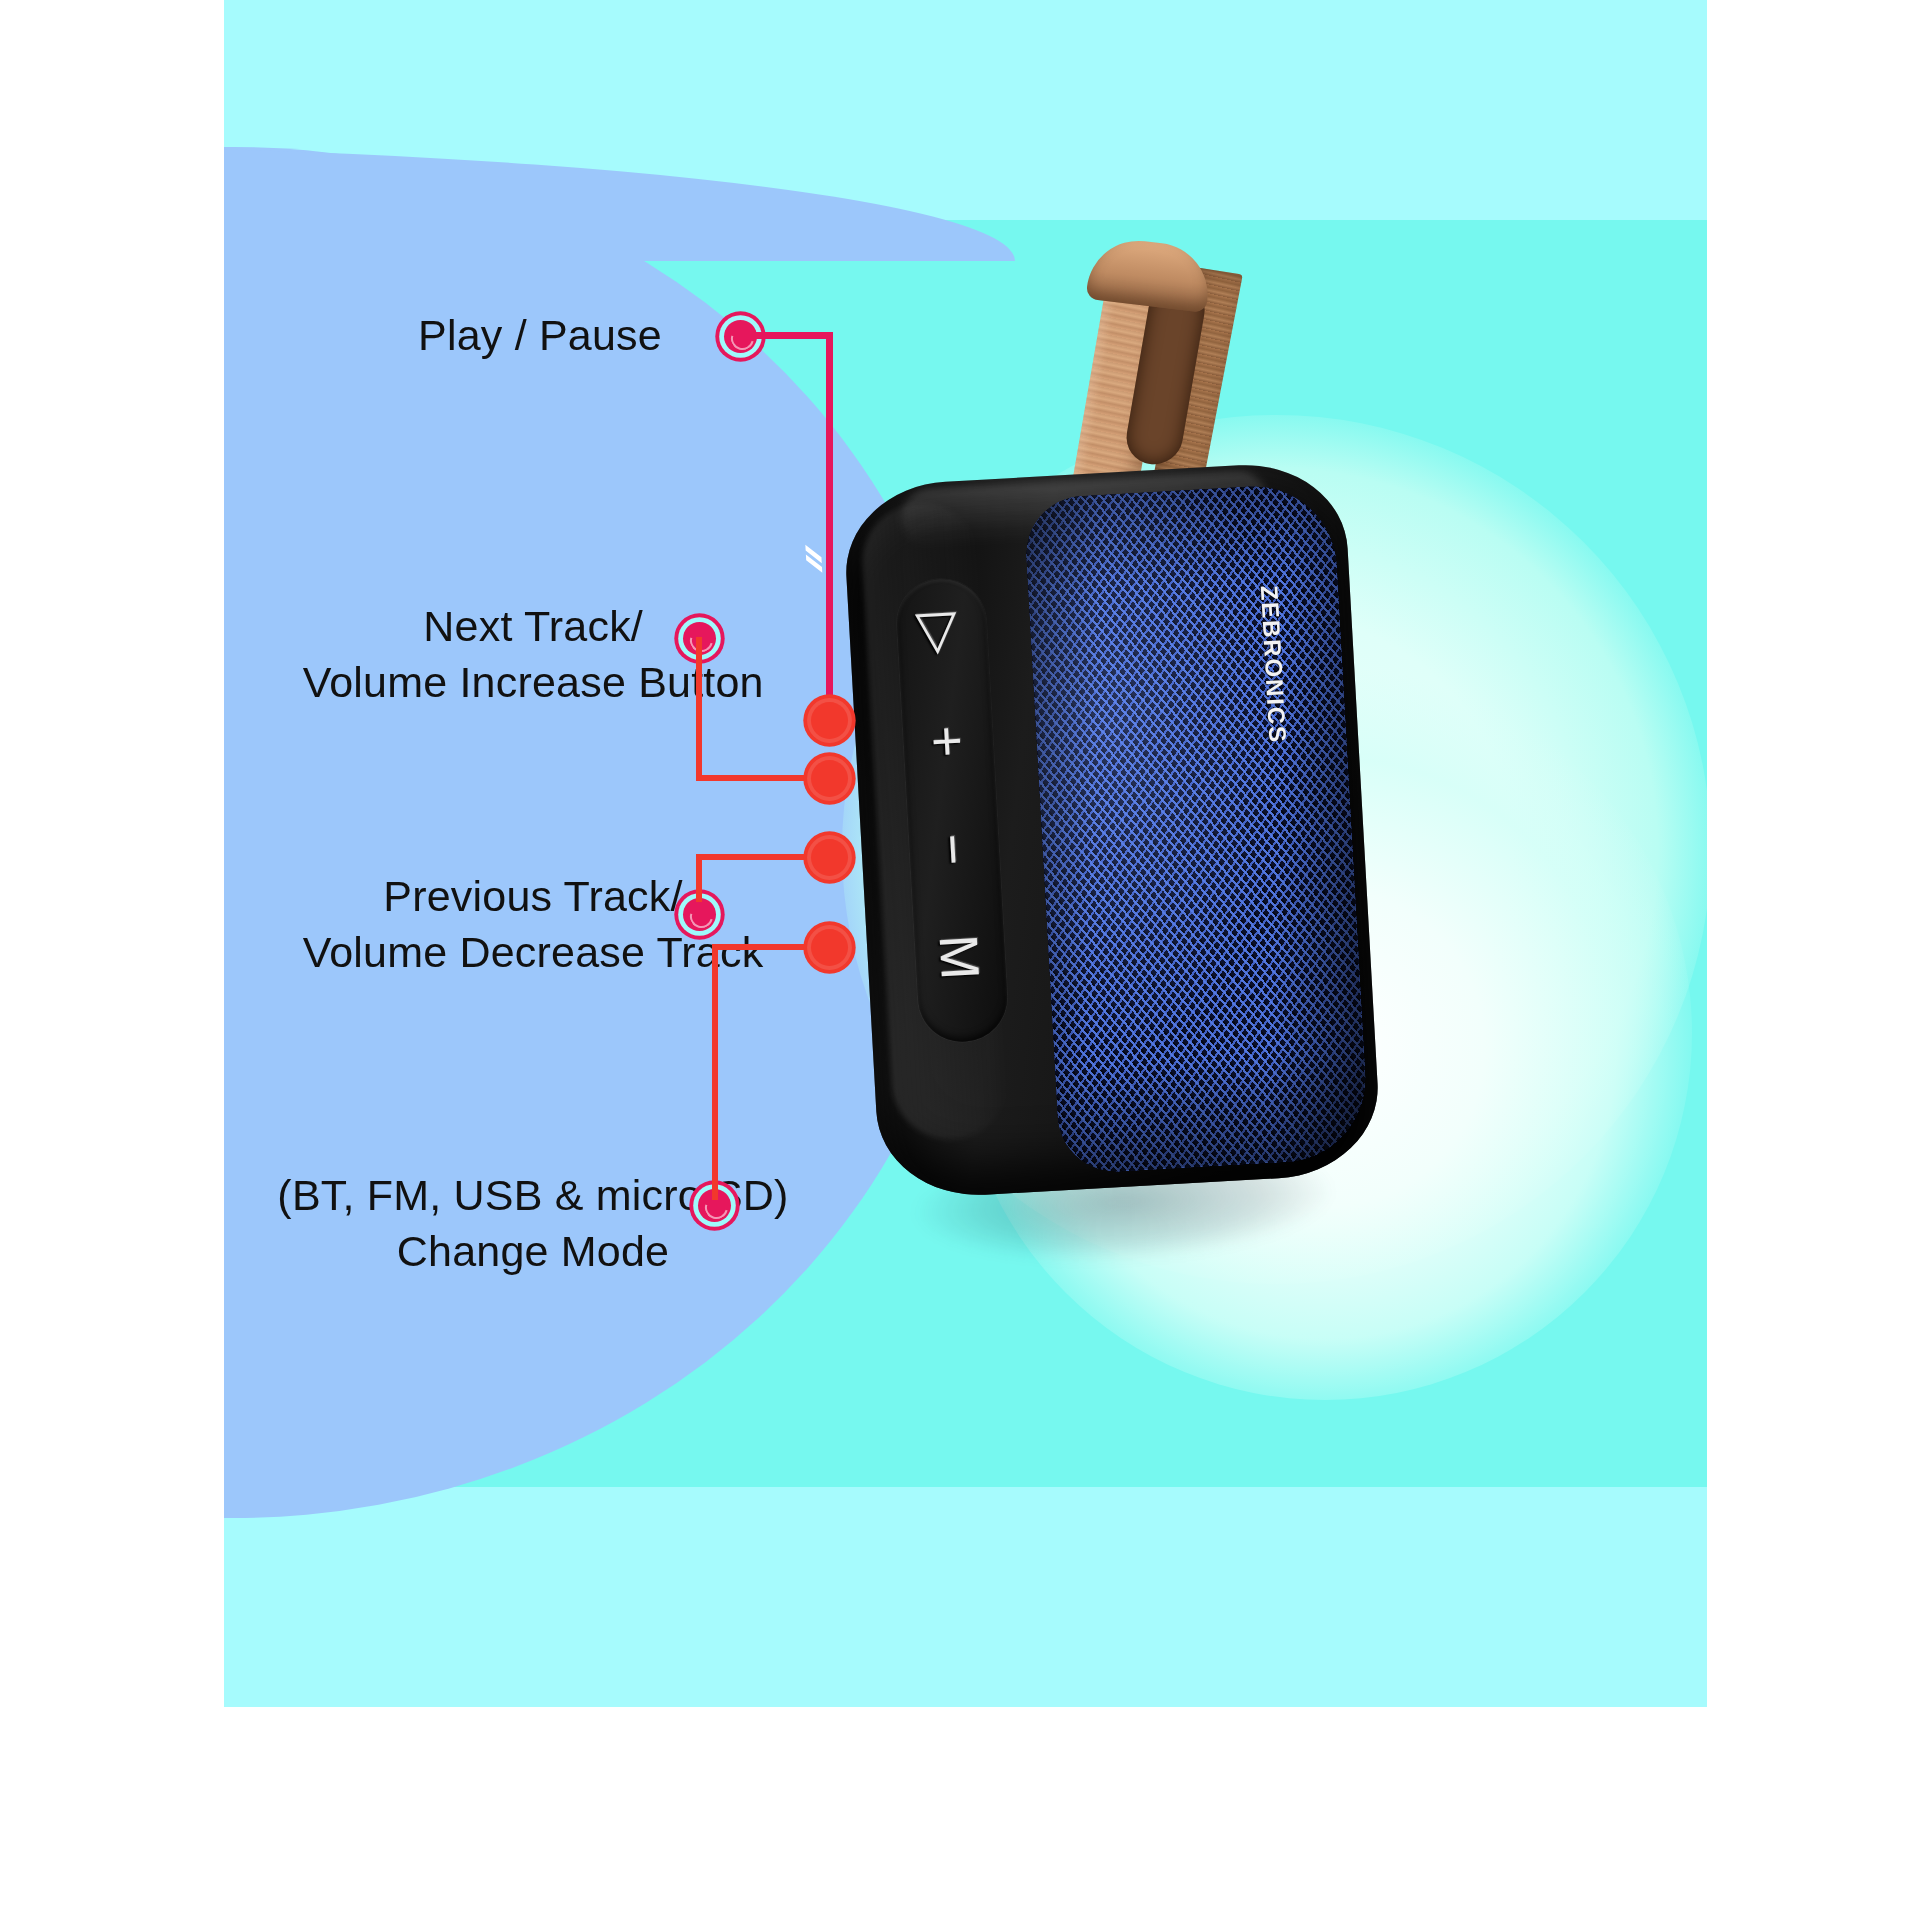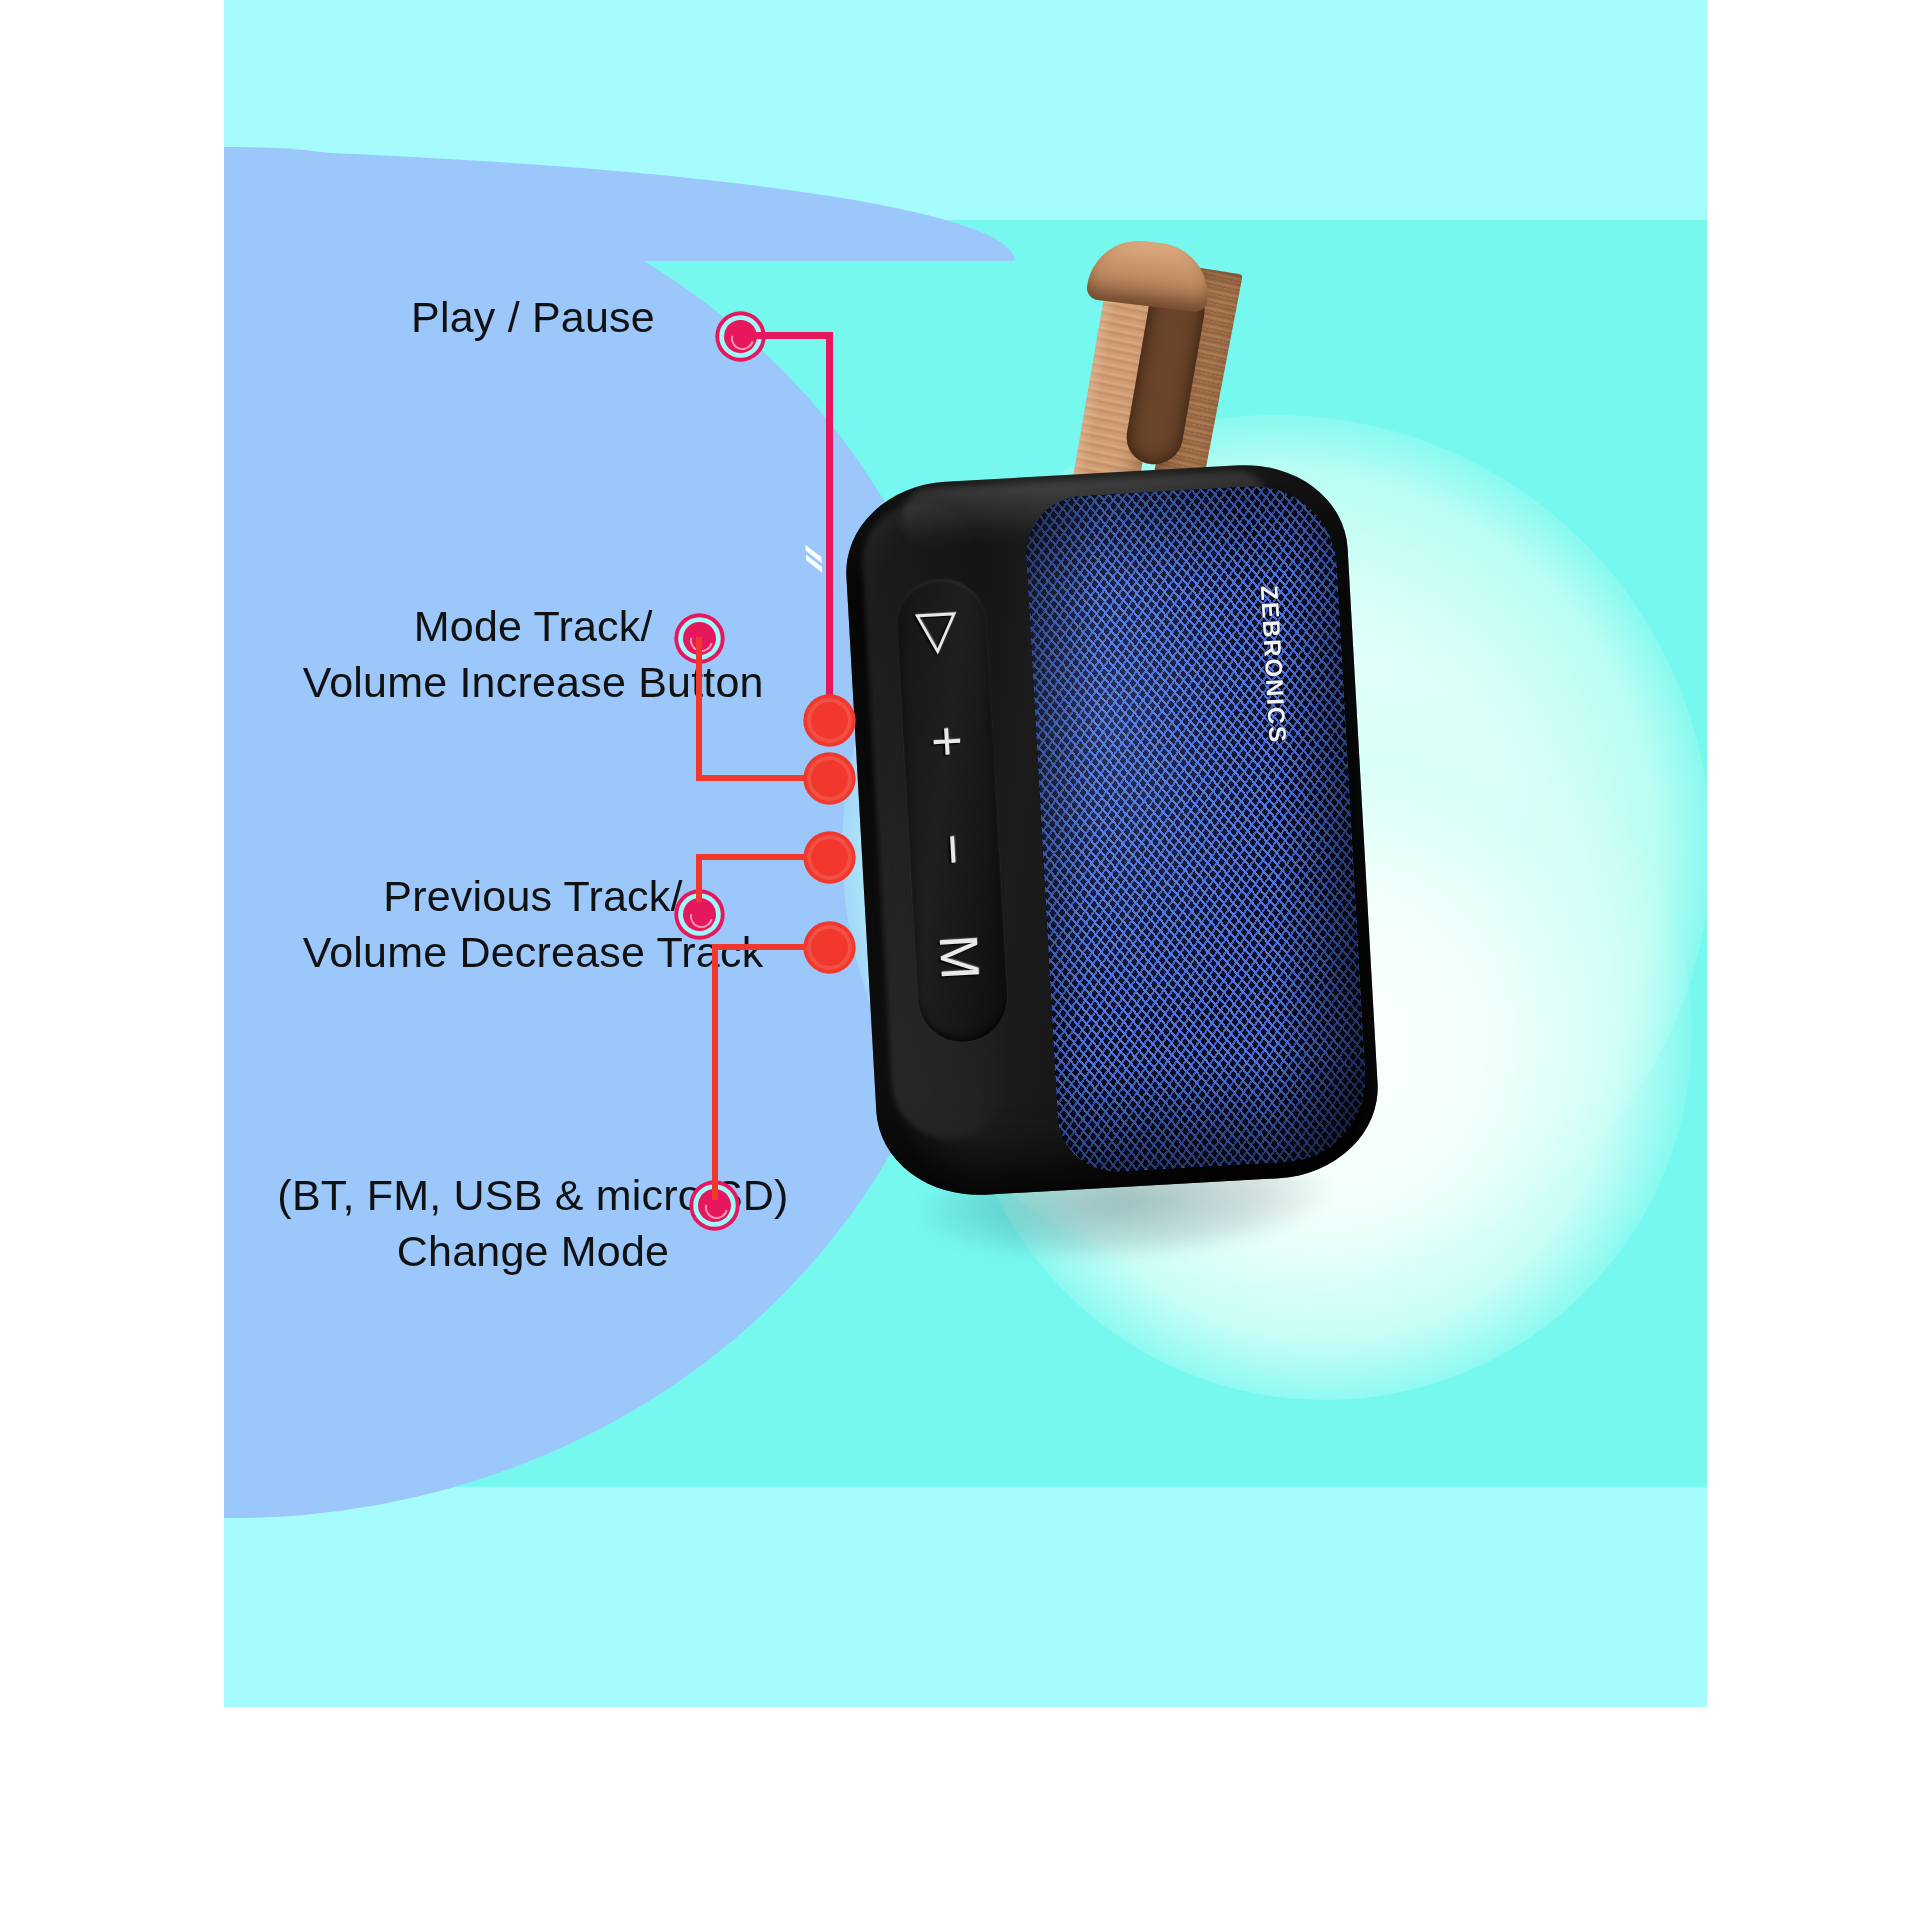--- a/index.html
+++ b/index.html
@@ -270,7 +270,7 @@
       <div class="btn-ico ico-mode">M</div>
     </div>
 
-    <div class="callout-text" style="left:0px; top:290px; width:618px;">
+    <div class="callout-text" style="left:0px; top:308px; width:618px;padding-left:7px;">
       <div>Play / Pause</div>
     </div>
     <span class="dot-pink" style="left:500px; top:320px;"></span>

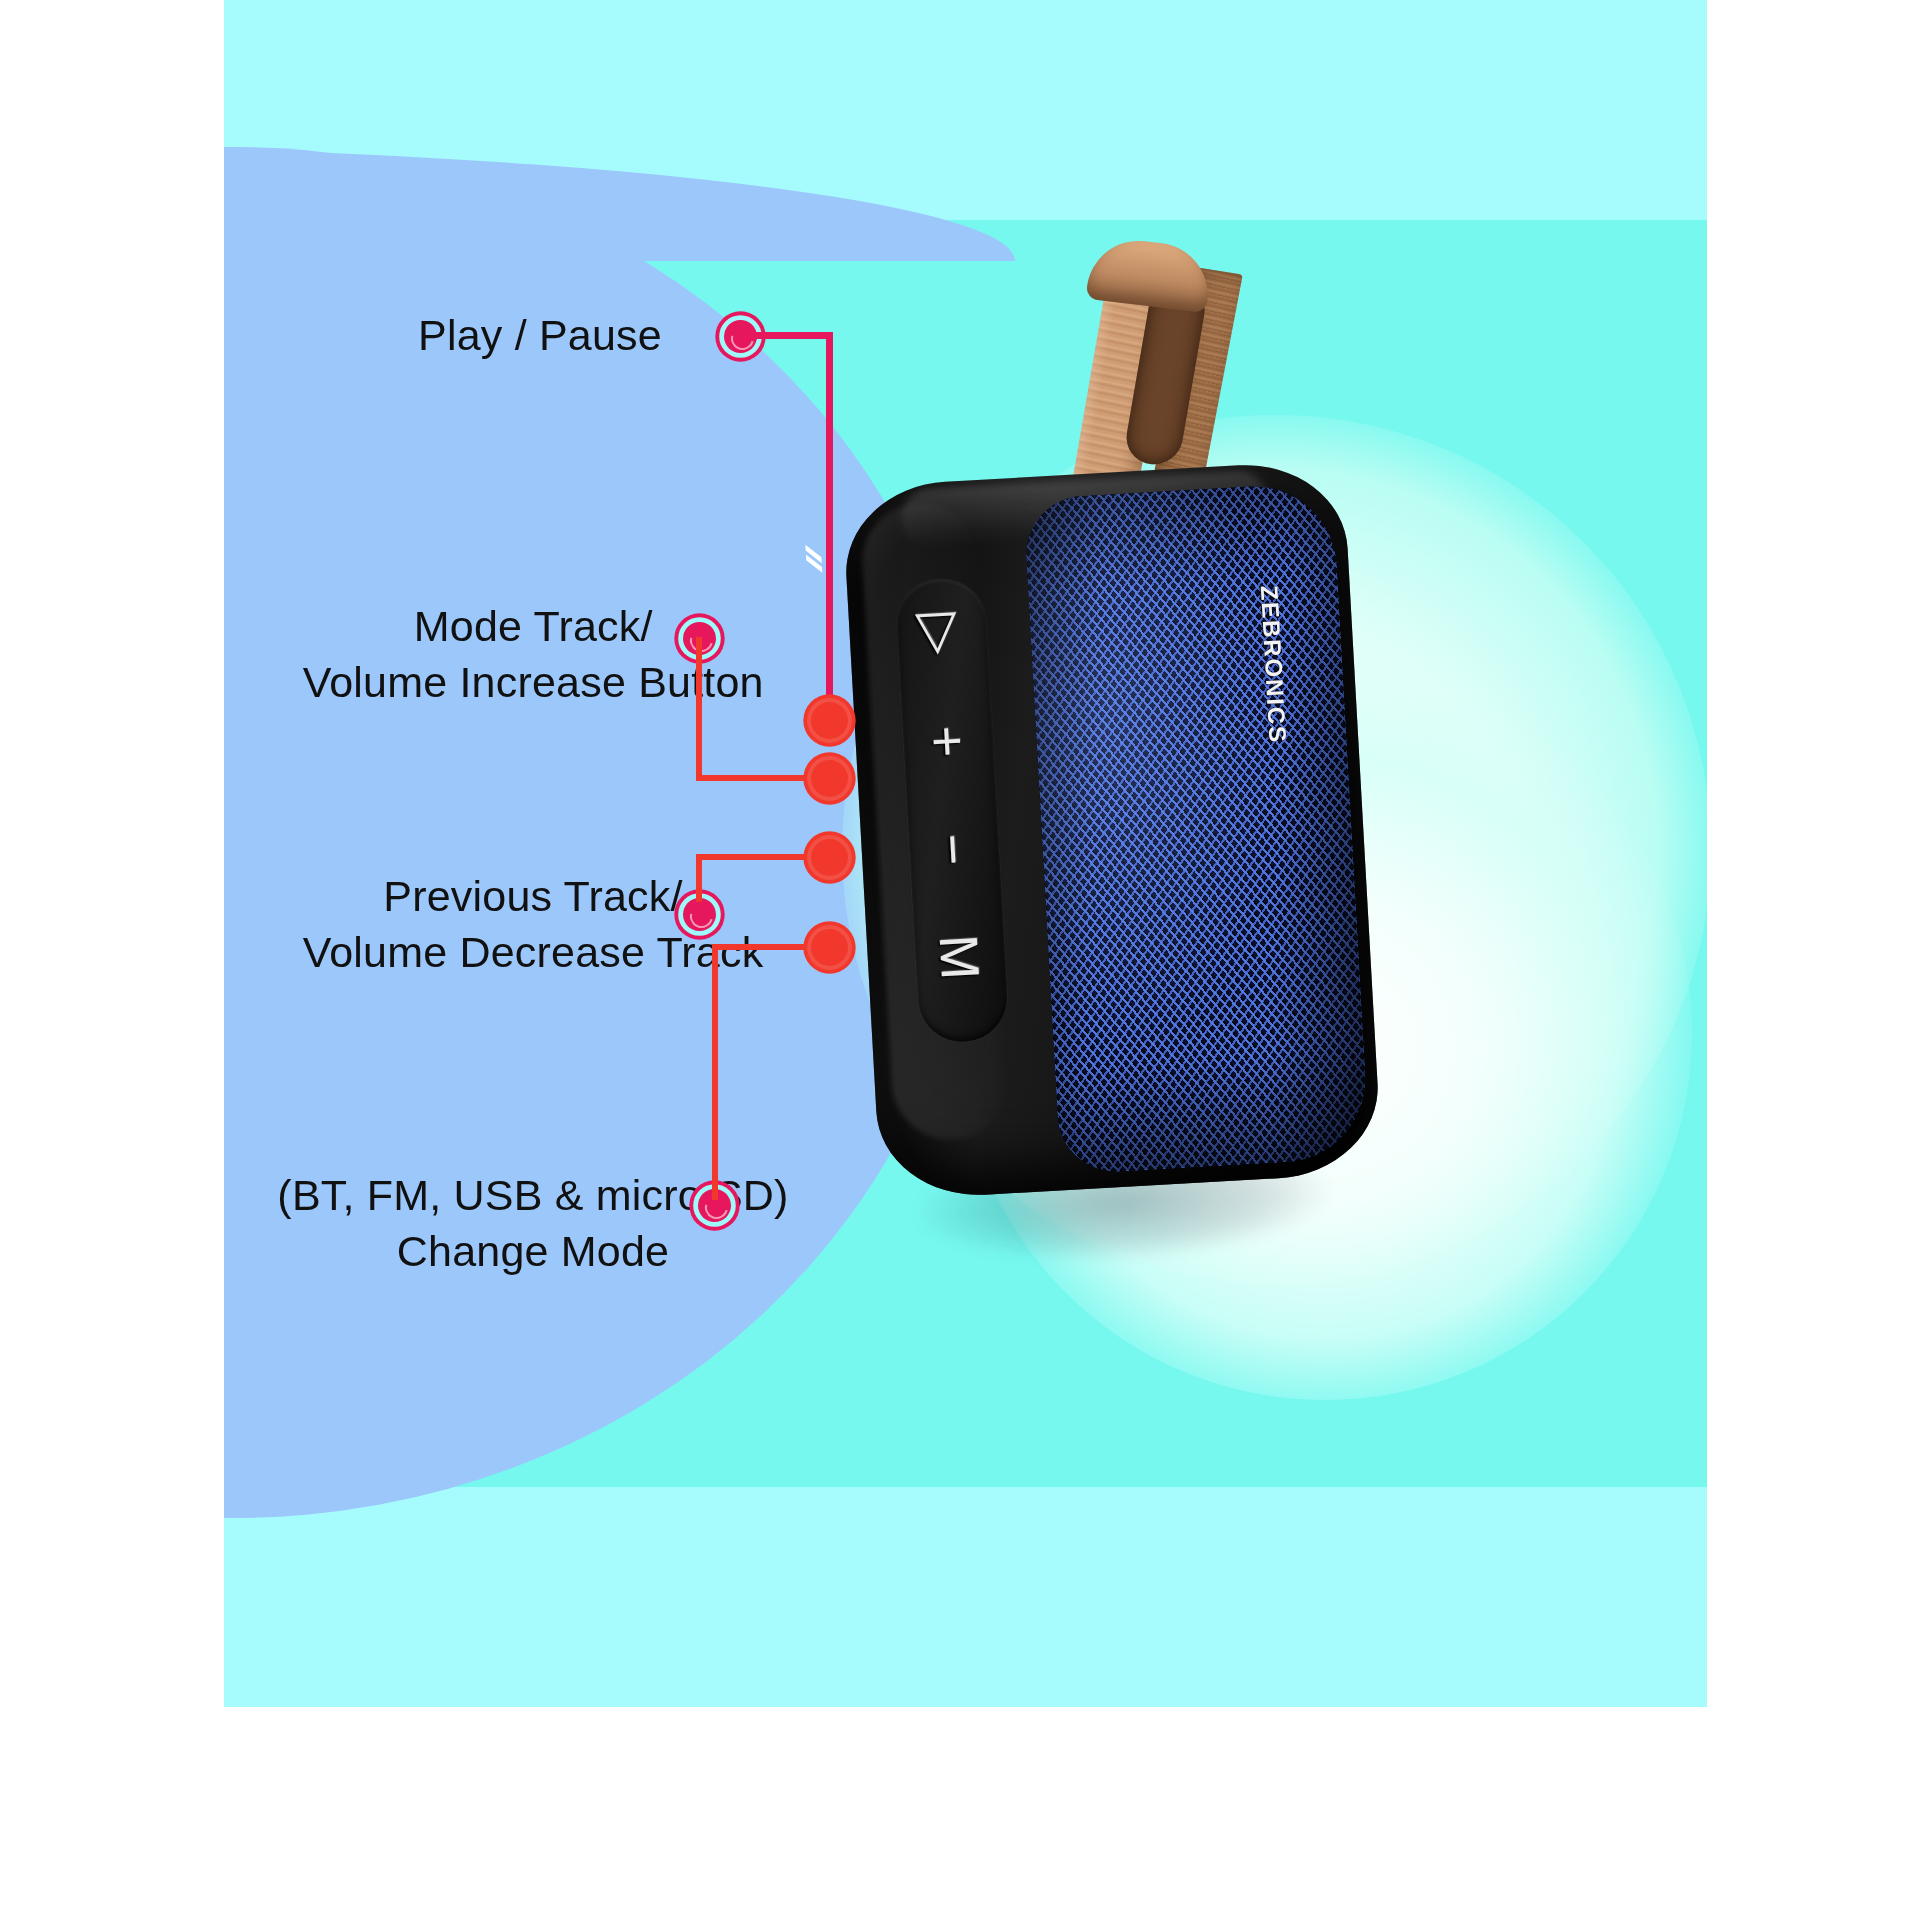--- a/index.html
+++ b/index.html
@@ -279,7 +279,7 @@
     <span class="dot-red" style="left:587px; top:702px;"></span>
 
     <div class="callout-text" style="left:9.7px; top:599px; width:599px;">
-      <div>Mode Track/</div>
+      <div>Next Track/</div>
       <div>Volume Increase Button</div>
     </div>
     <span class="dot-pink" style="left:459px; top:622px;"></span>

